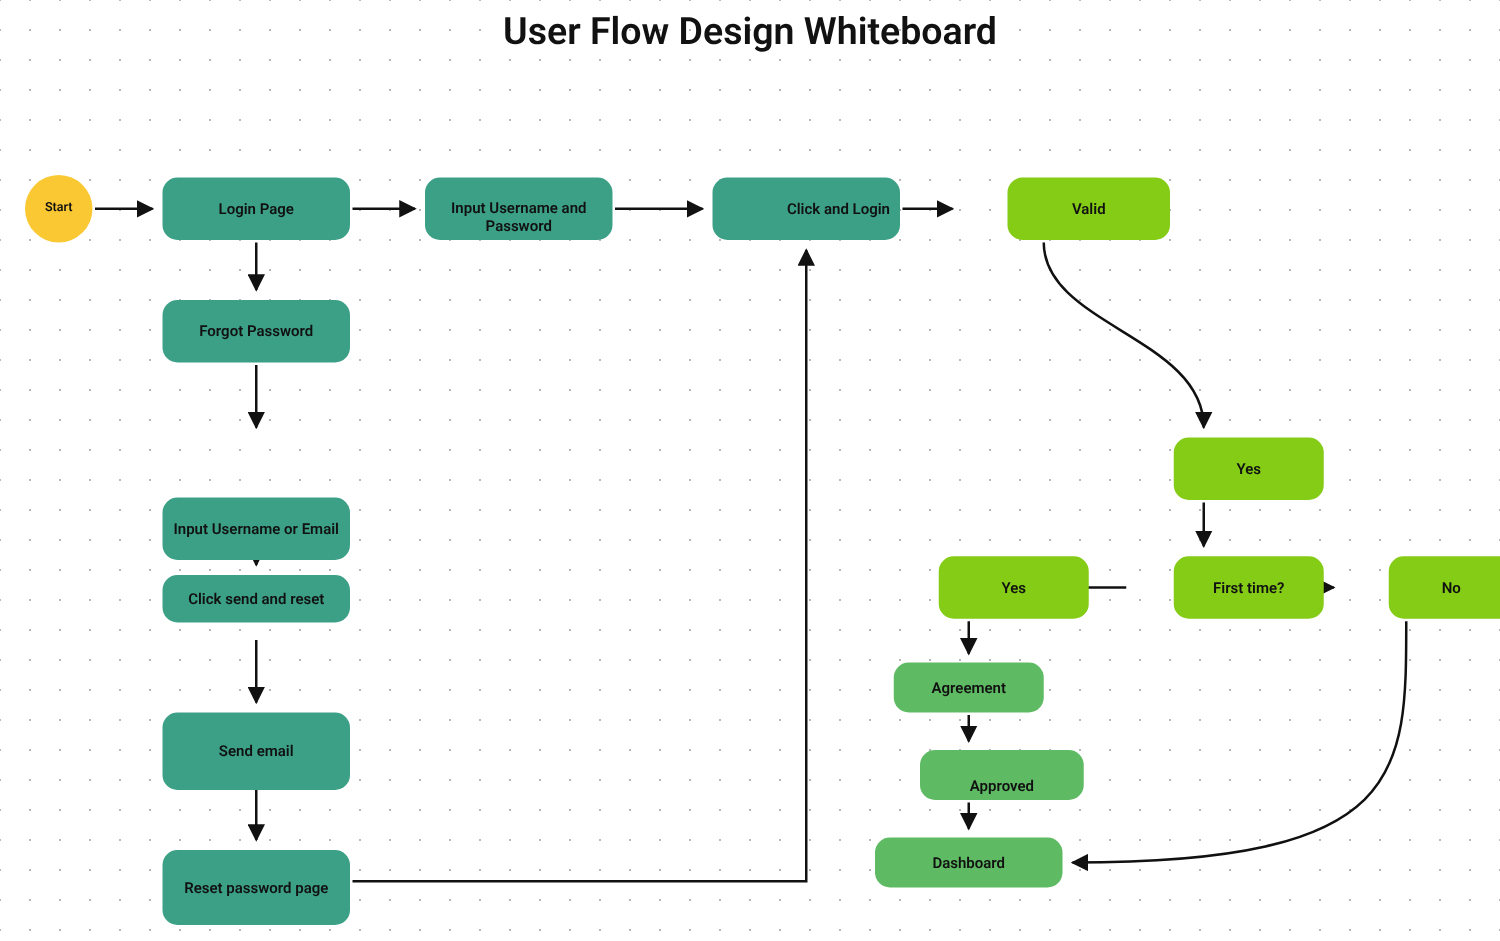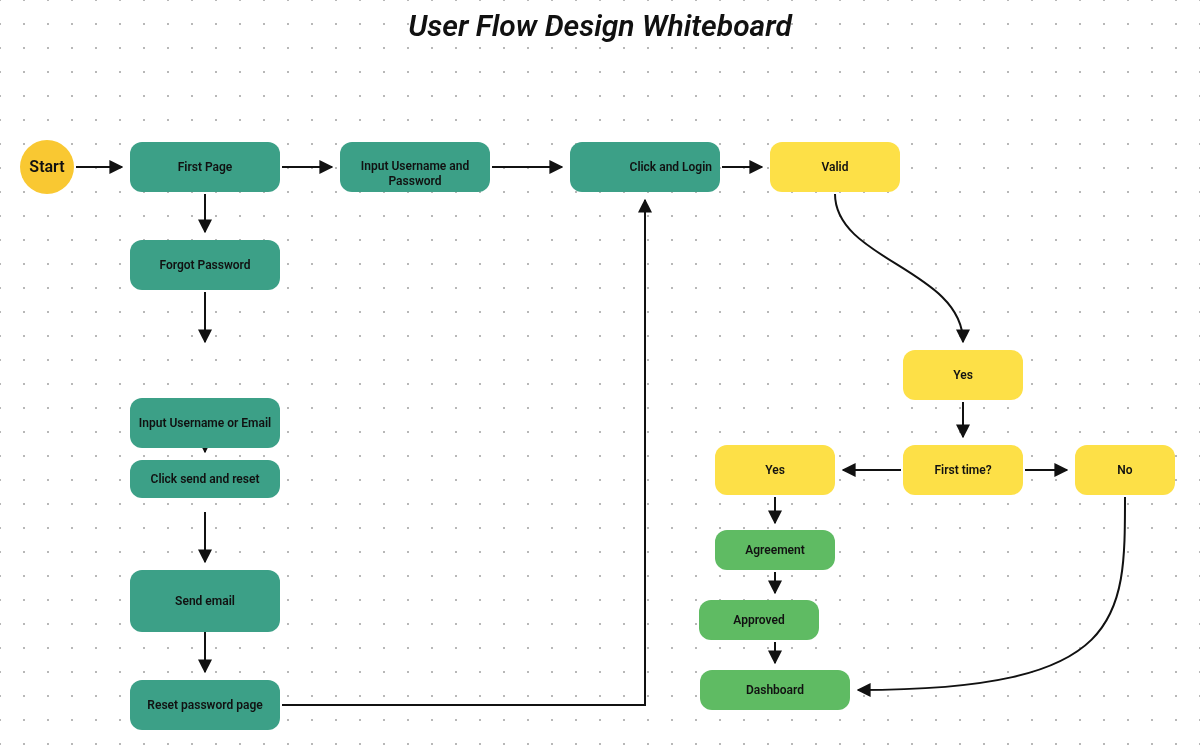--- a/index.html
+++ b/index.html
@@ -28,7 +28,6 @@
     font-size: 30px;
     font-weight: 600;
     color: #111;
-    font-style: italic;
   }
   .canvas {
     position: absolute;

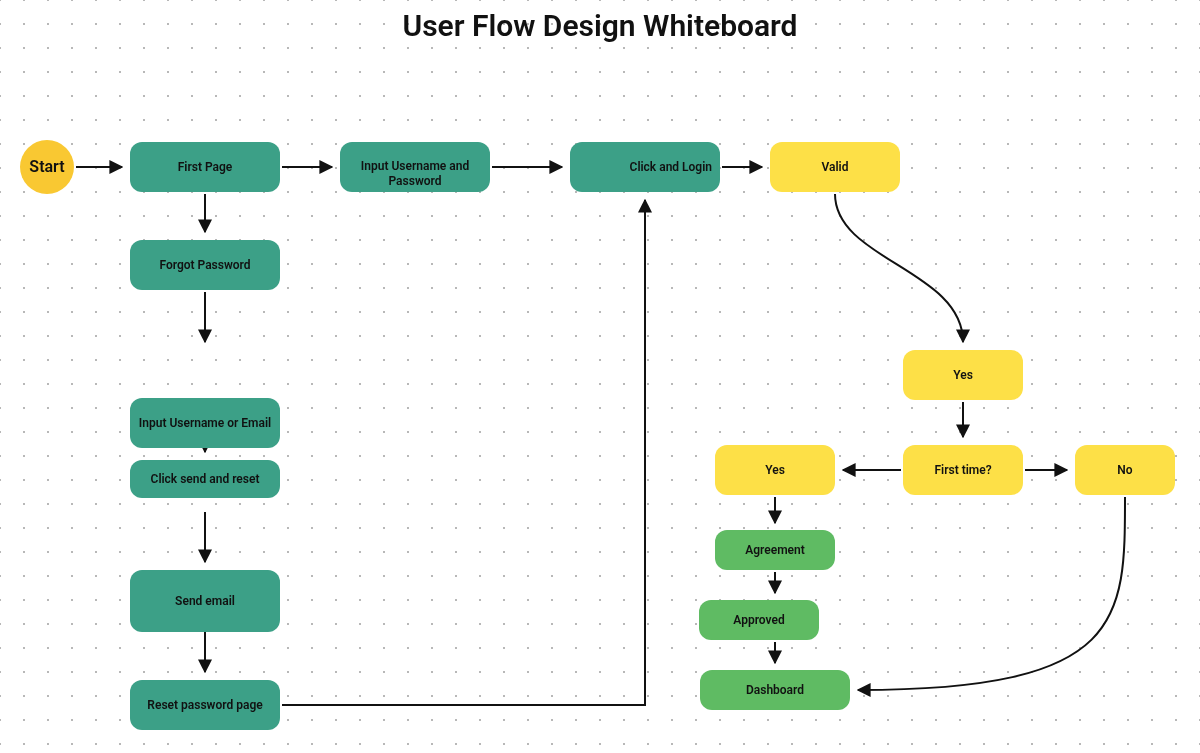--- a/index.html
+++ b/index.html
@@ -55,7 +55,7 @@
     height: 54px;
     border-radius: 50%;
     background: #f9c832;
-    font-size: 16px;
+    font-size: 10px;
   }
   svg.edges {
     position: absolute;

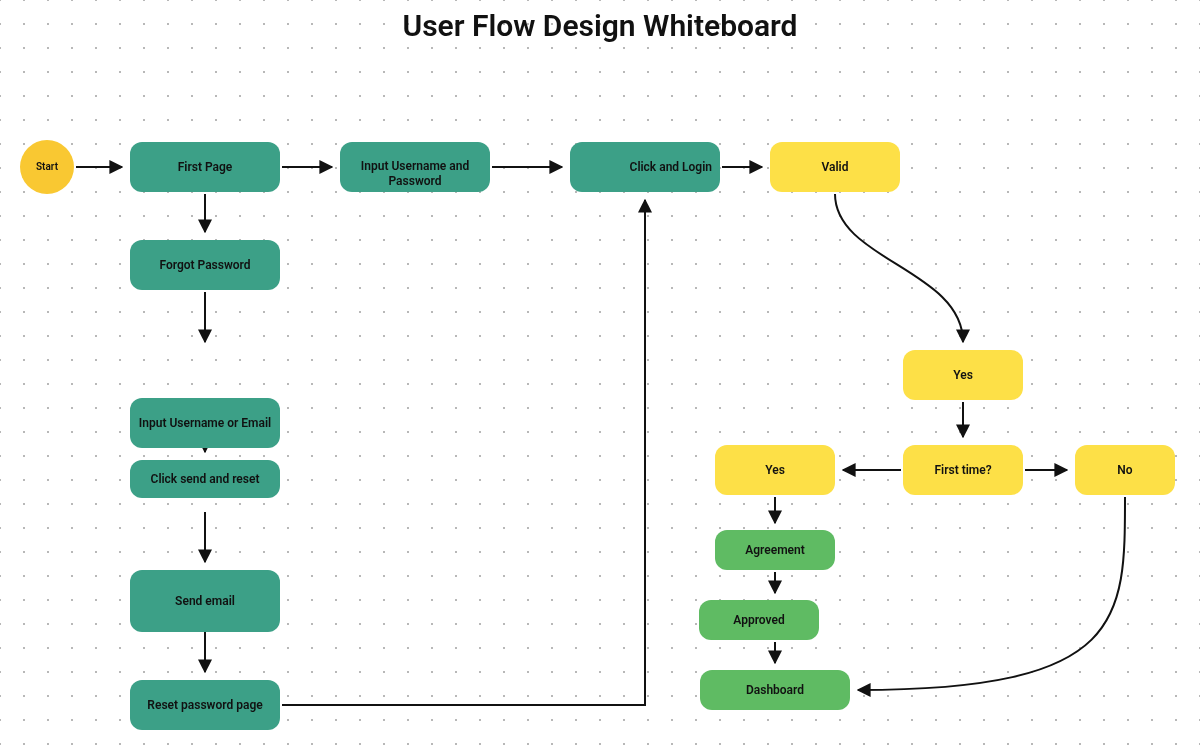--- a/index.html
+++ b/index.html
@@ -125,7 +125,7 @@
   </div>
 
   <div class="node teal" style="left:130px; top:142px; width:150px; height:50px;">
-    <span>First Page</span>
+    <span>Login Page</span>
   </div>
 
   <div class="node teal" style="left:340px; top:142px; width:150px; height:50px;align-items:flex-end;">

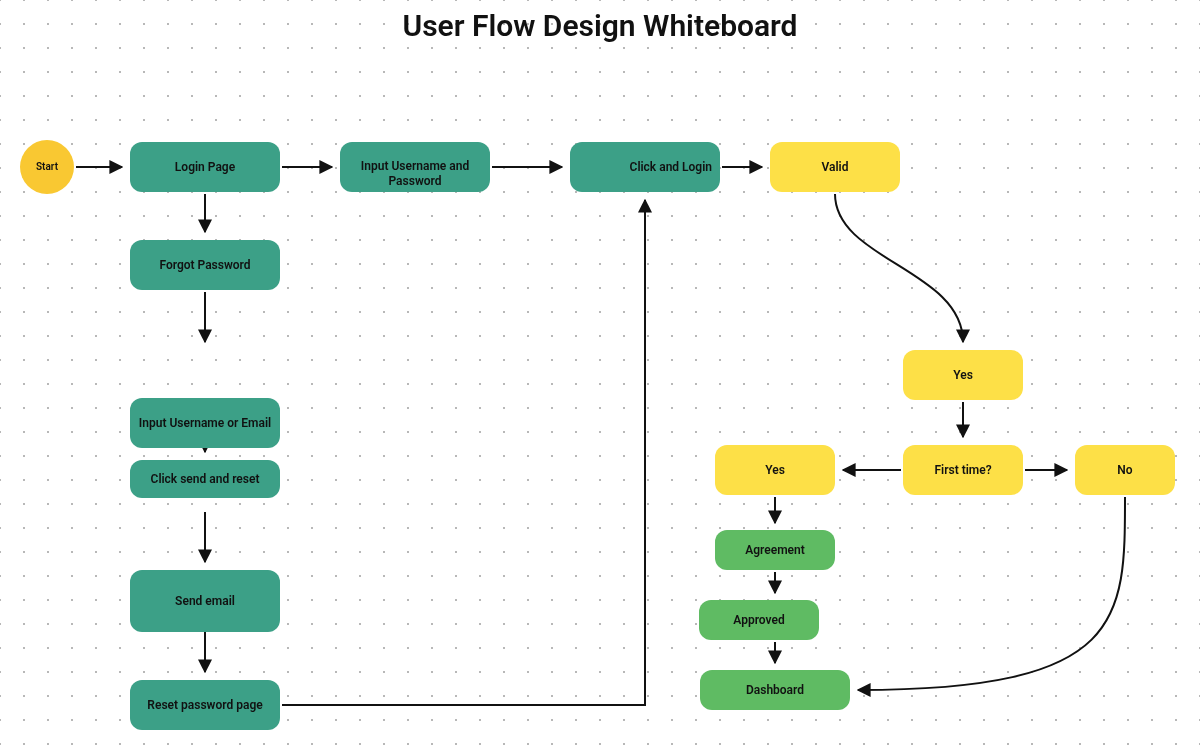--- a/index.html
+++ b/index.html
@@ -48,7 +48,7 @@
     line-height: 1.2;
   }
   .teal   { background: #3ca087; }
-  .yellow { background: #fde047; }
+  .yellow { background: #84cc16; margin-left: 36px; }
   .green  { background: #5fbb63; }
   .start {
     width: 54px;

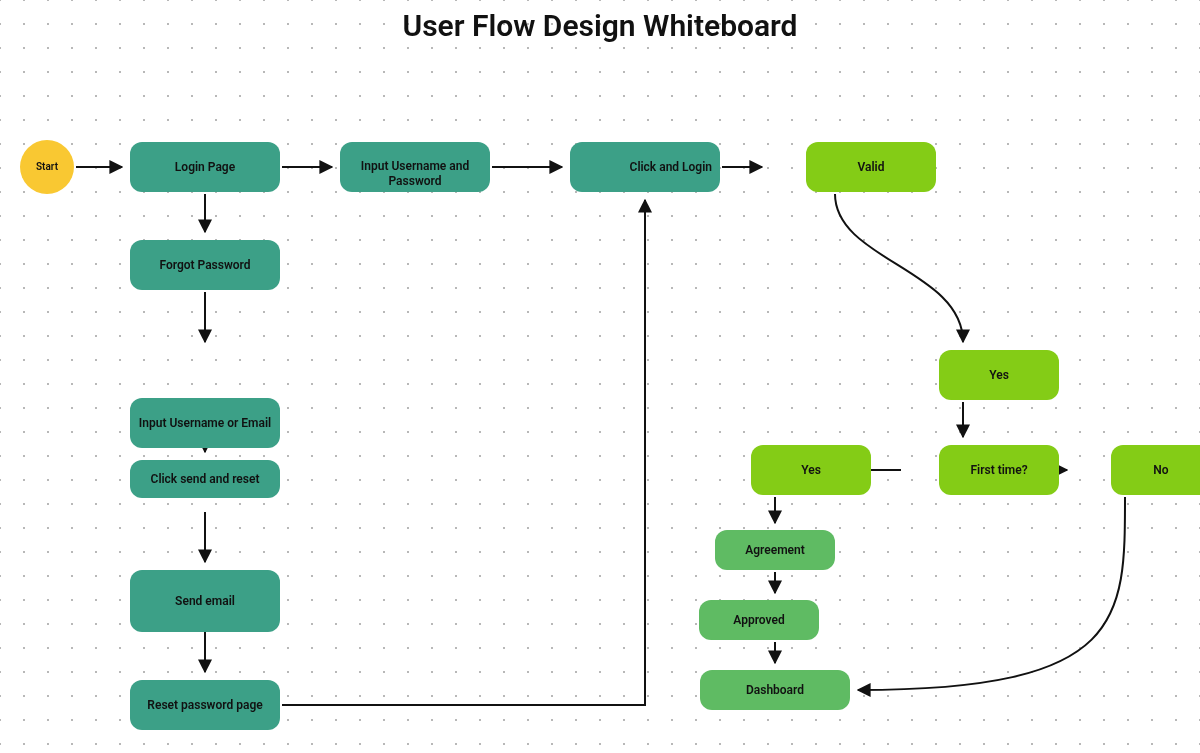--- a/index.html
+++ b/index.html
@@ -180,7 +180,7 @@
     <span>Agreement</span>
   </div>
 
-  <div class="node green" style="left:699px; top:600px; width:120px; height:40px;">
+  <div class="node green" style="left:736px; top:600px; width:131px; height:40px;align-items:flex-end;">
     <span>Approved</span>
   </div>
 

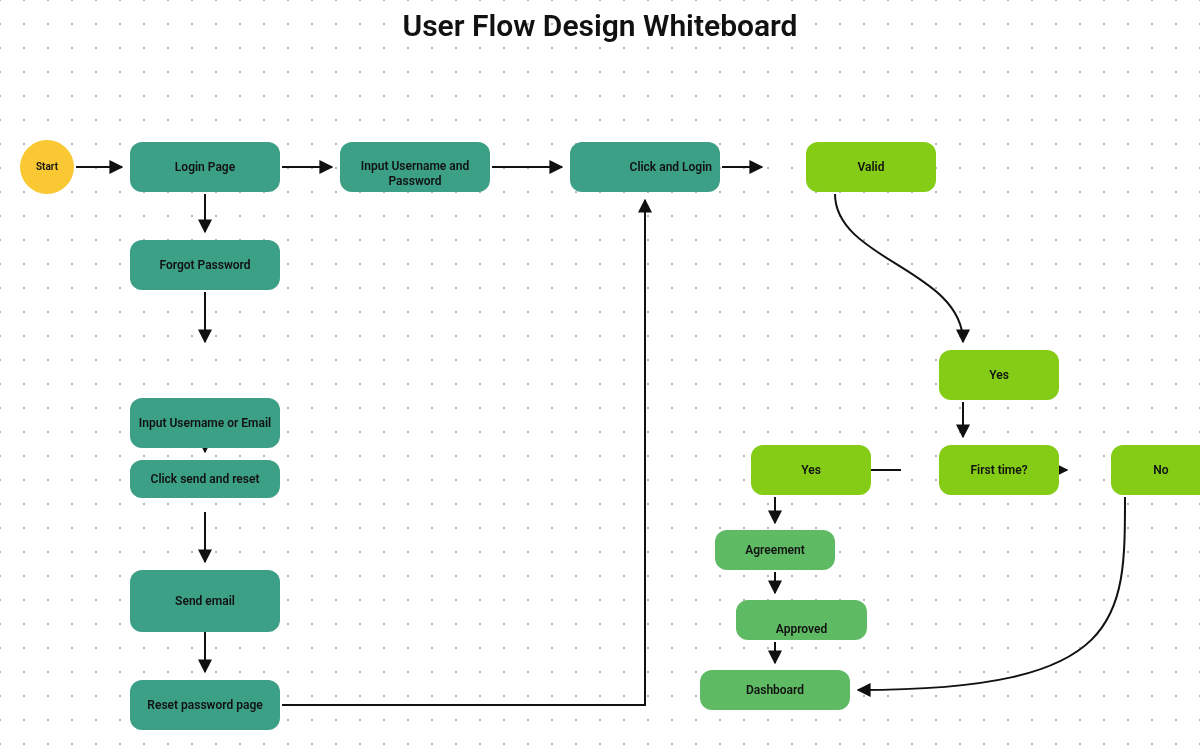--- a/index.html
+++ b/index.html
@@ -156,7 +156,7 @@
     <span>Send email</span>
   </div>
 
-  <div class="node teal" style="left:130px; top:680px; width:150px; height:50px;">
+  <div class="node teal" style="left:130px; top:680px; width:150px; height:60px;">
     <span>Reset password page</span>
   </div>
 

